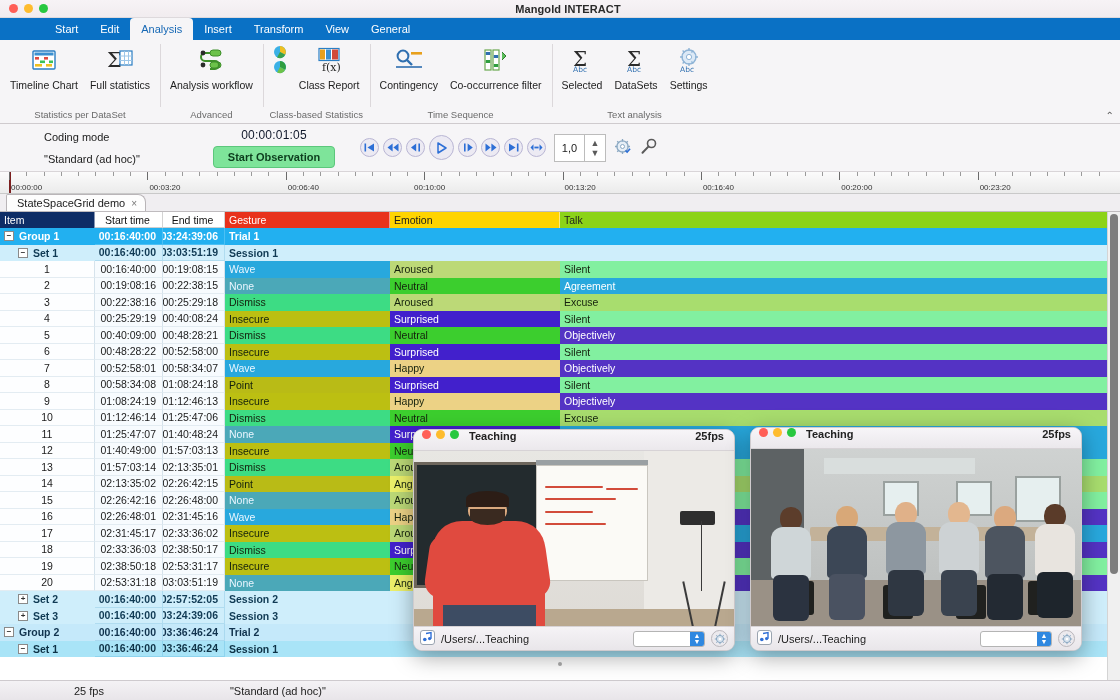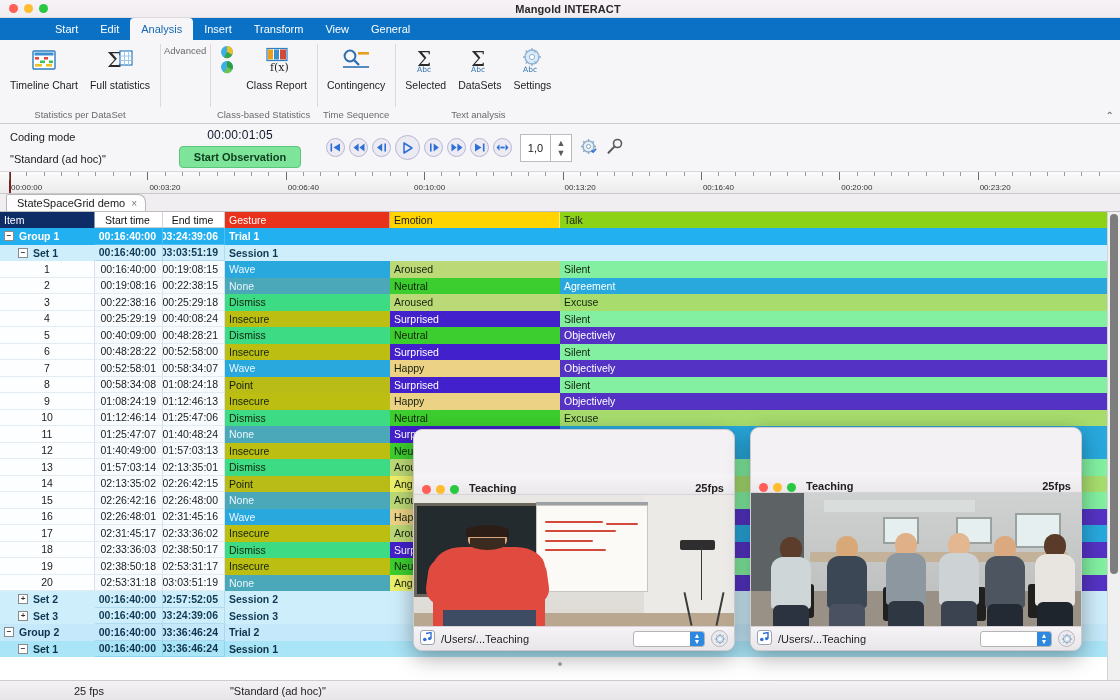--- a/index.html
+++ b/index.html
@@ -279,6 +279,20 @@
     </div>
 
     <div class="rgroup">
+      <div class="ritems">
+        <div class="ritem">
+          <span class="ricon">
+            <svg width="28" height="26" viewBox="0 0 28 26">
+              <rect x="13" y="3" width="11" height="6" rx="3" fill="#6cc24a" stroke="#3e8f2a" stroke-width="1"></rect>
+              <rect x="13" y="15" width="11" height="6" rx="3" fill="#6cc24a" stroke="#3e8f2a" stroke-width="1"></rect>
+              <path d="M13 6H8a4 4 0 0 0 0 8h10a4 4 0 0 1 0 8h-5" fill="none" stroke="#3e8f2a" stroke-width="2"></path>
+              <circle cx="6" cy="6" r="2.4" fill="#2b2b2b"></circle>
+              <circle cx="6" cy="18" r="2.4" fill="#2b2b2b"></circle>
+            </svg>
+          </span>
+          <span class="rlabel">Analysis workflow</span>
+        </div>
+      </div>
       <div class="gname">Advanced</div>
     </div>
 

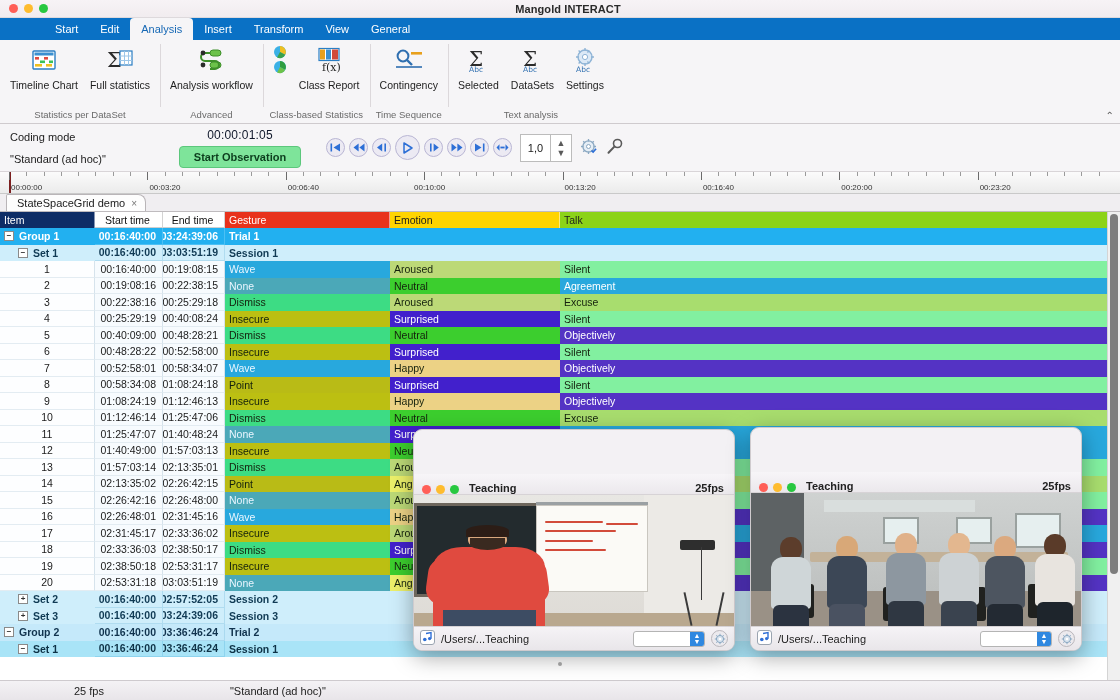--- a/index.html
+++ b/index.html
@@ -339,6 +339,20 @@
             </svg>
           </span>
           <span class="rlabel">Contingency</span>
+        </div>
+        <div class="ritem">
+          <span class="ricon">
+            <svg width="28" height="24" viewBox="0 0 28 24">
+              <rect x="3" y="2" width="6" height="20" fill="#fff" stroke="#6aa84f" stroke-width="1.2"></rect>
+              <rect x="11" y="2" width="6" height="20" fill="#fff" stroke="#6aa84f" stroke-width="1.2"></rect>
+              <rect x="3.8" y="4" width="4.4" height="3" fill="#2f6fb0"></rect>
+              <rect x="3.8" y="12" width="4.4" height="3" fill="#2f9e3f"></rect>
+              <rect x="11.8" y="7" width="4.4" height="3" fill="#2f6fb0"></rect>
+              <rect x="11.8" y="16" width="4.4" height="3" fill="#2f9e3f"></rect>
+              <path d="M20 4l4 4-4 4" fill="#5bbf5b" stroke="#2f7a2f" stroke-width="1"></path>
+            </svg>
+          </span>
+          <span class="rlabel">Co-occurrence filter</span>
         </div>
       </div>
       <div class="gname">Time Sequence</div>

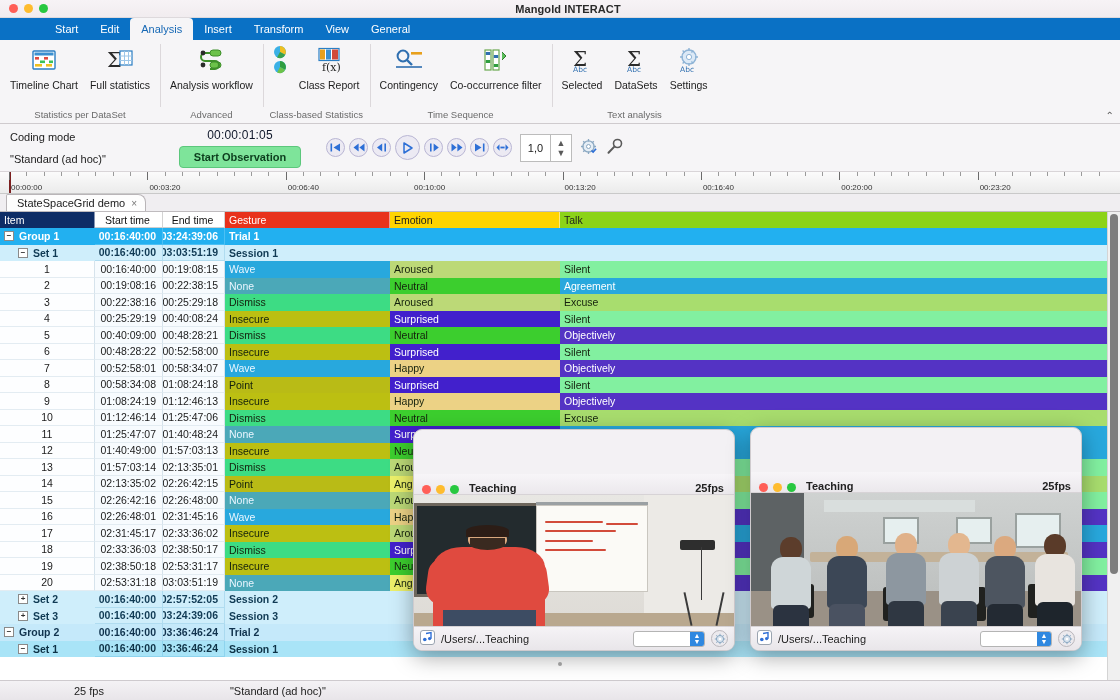--- a/index.html
+++ b/index.html
@@ -60,7 +60,7 @@
 
   
   .codingbar { flex:0 0 48px; background:#f6f5f7; display:flex; align-items:center;
-               position:relative; border-bottom:1px solid #d9d5d8; }
+               position:relative; border-bottom:1px solid #d9d5d8;padding-left:34px; }
   .cm-block { padding-left:10px; width:160px; }
   .cm-l1 { font-size:11px; color:#1b1b1b; }
   .cm-l2 { font-size:11px; color:#1b1b1b; margin-top:10px; }

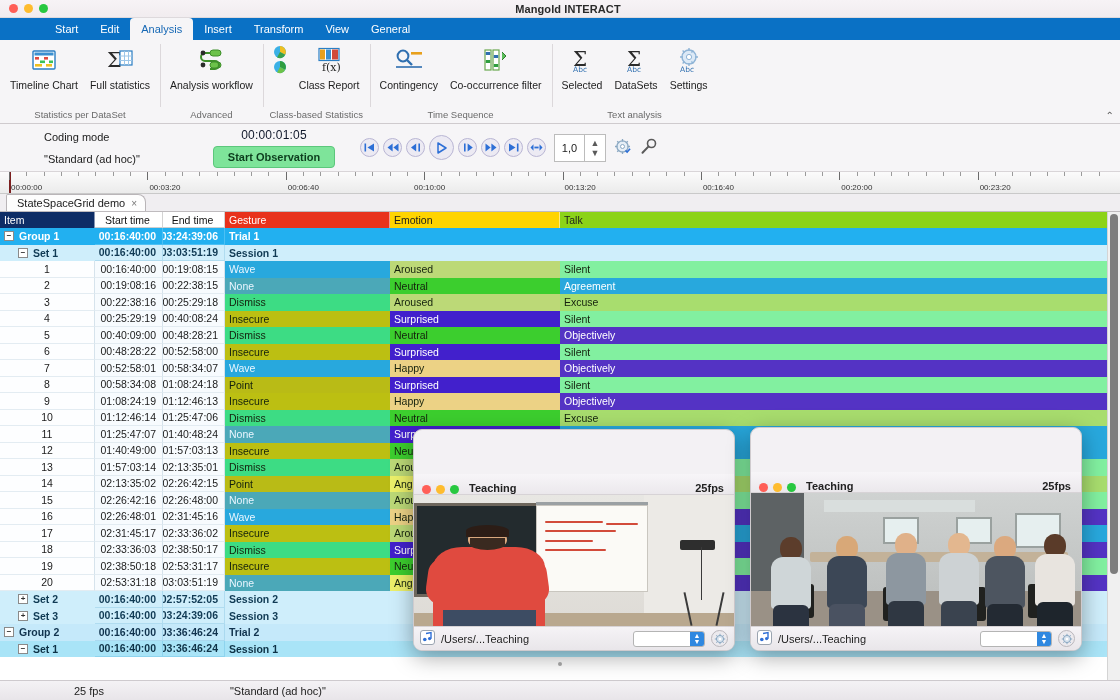--- a/index.html
+++ b/index.html
@@ -155,8 +155,8 @@
     border:1px solid #cfcbce; display:flex; flex-direction:column;
   }
   .vw-title { height:21px; background:linear-gradient(#f7f5f8,#ebe8ec); display:flex;
-              align-items:flex-end; position:relative; flex:0 0 21px;
-              border-bottom:1px solid #d7d3d6;margin-top:44px; }
+              align-items:flex-start; position:relative; flex:0 0 21px;
+              border-bottom:1px solid #d7d3d6; }
   .vw-traffic { display:flex; gap:5px; padding-left:8px; }
   .vw-tl { width:9px; height:9px; border-radius:50%; }
   .vw-name { font-size:11px; font-weight:bold; color:#222; margin-left:10px; }

